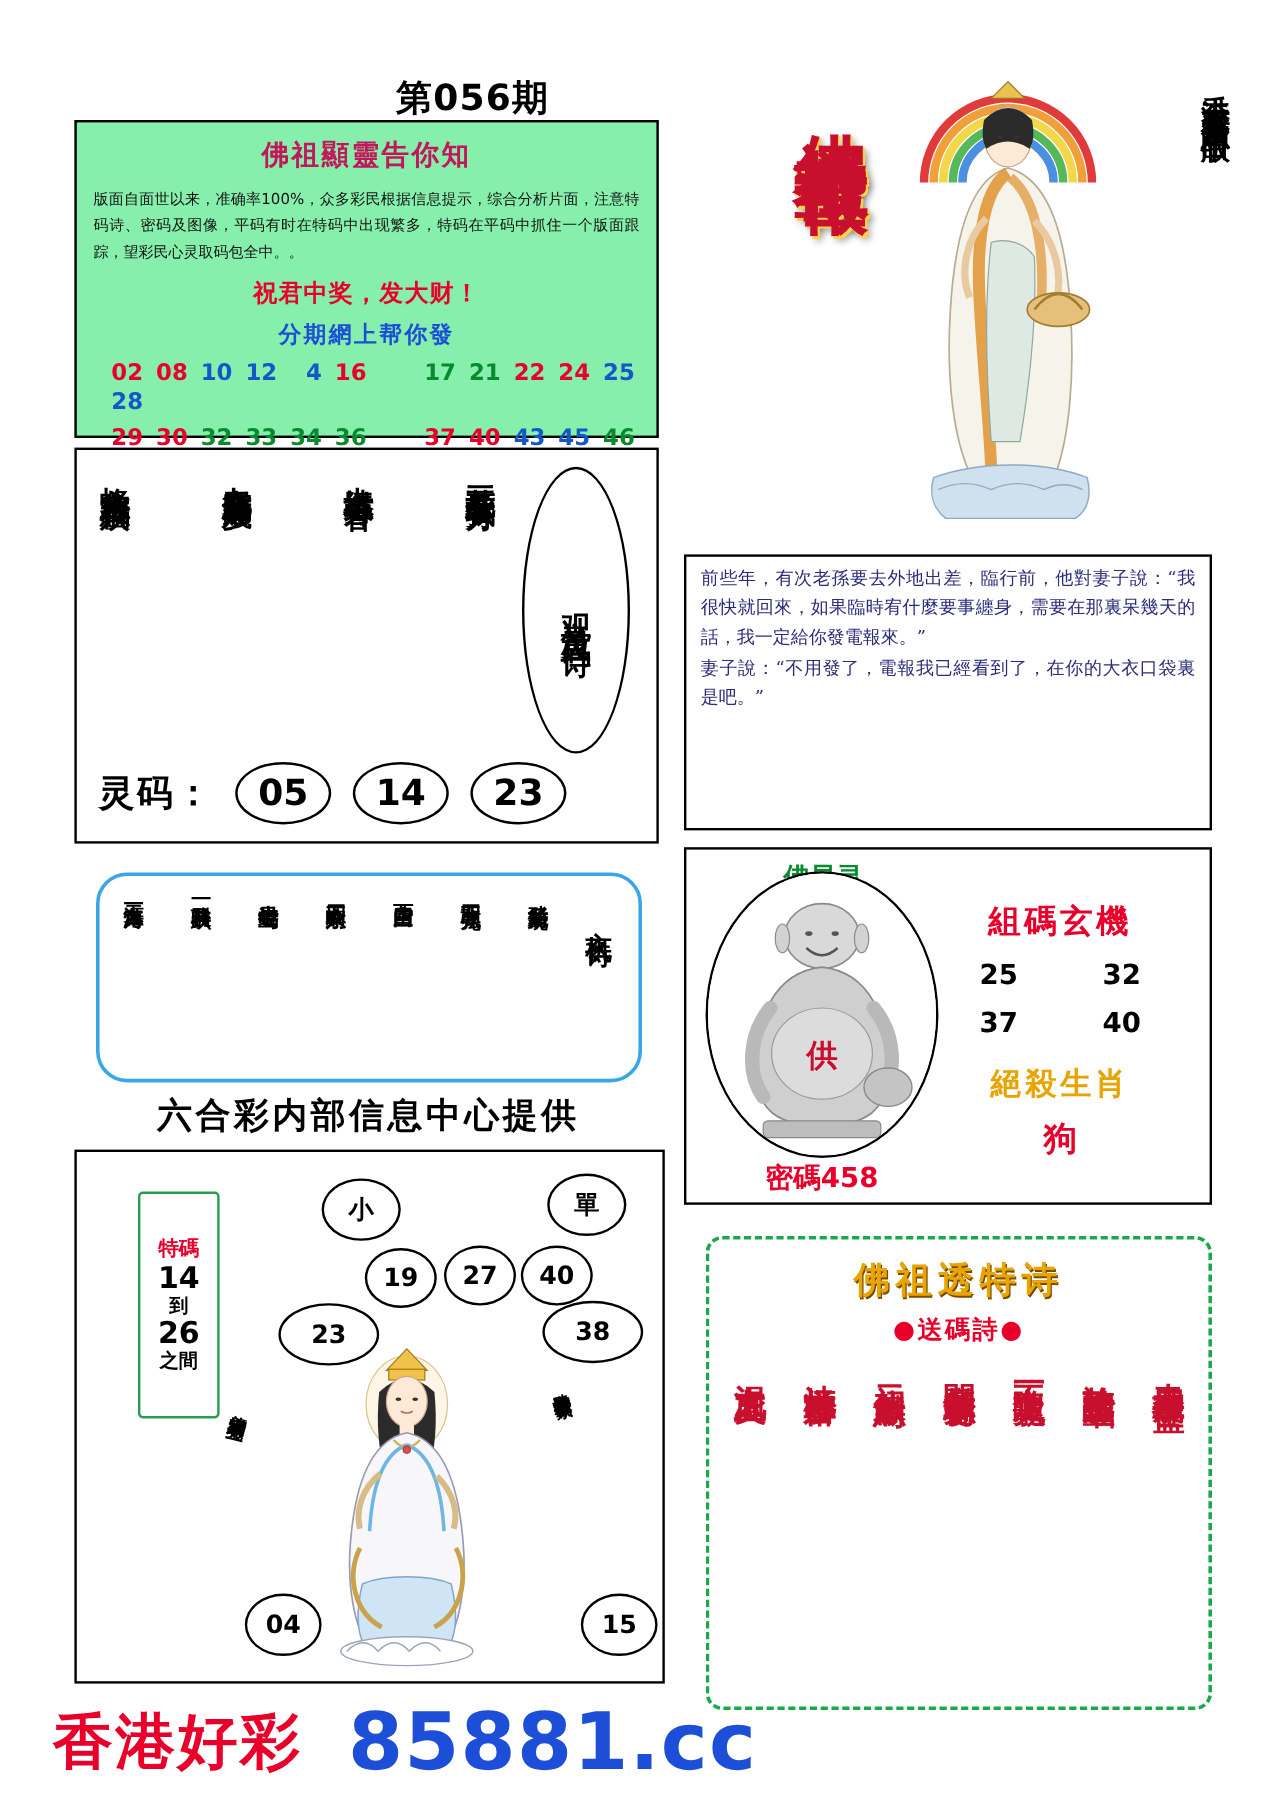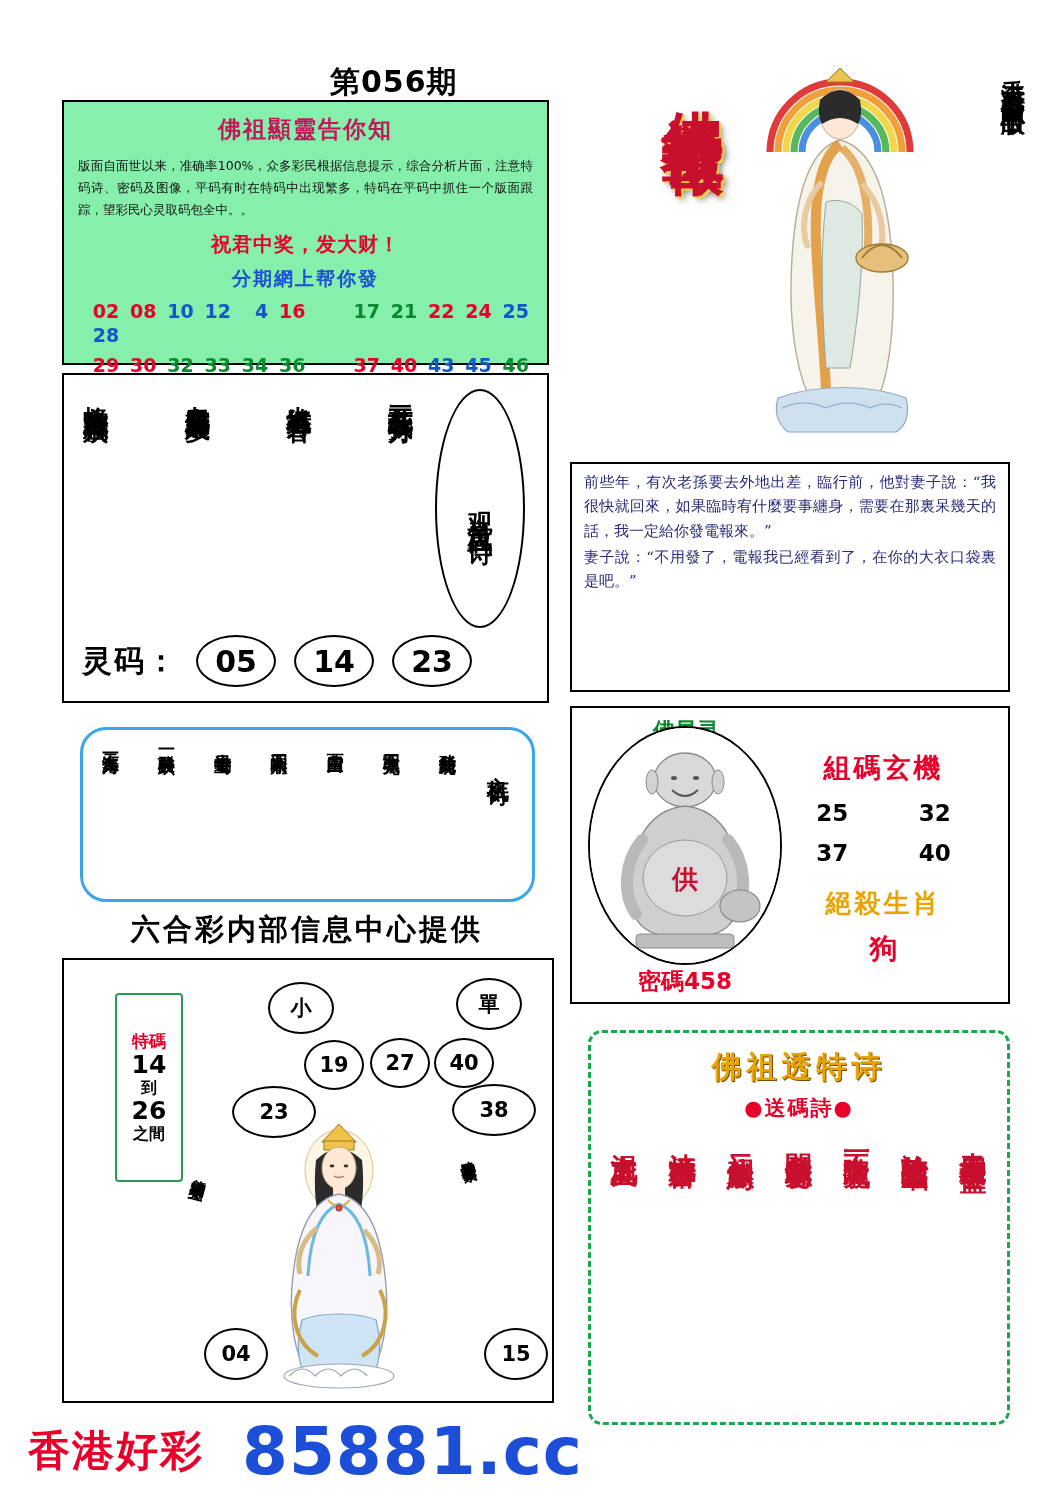--- a/index.html
+++ b/index.html
@@ -252,7 +252,7 @@
     display:flex;align-items:center;
   }
   .footer .fa{
-    margin-left:28px;font-size:42px;font-weight:bold;color:#e8002a;
+    margin-left:44px;font-size:50px;font-weight:bold;color:#e8002a;
     letter-spacing:2px;font-family:"DejaVu Serif",serif;
   }
   .footer .fb{

